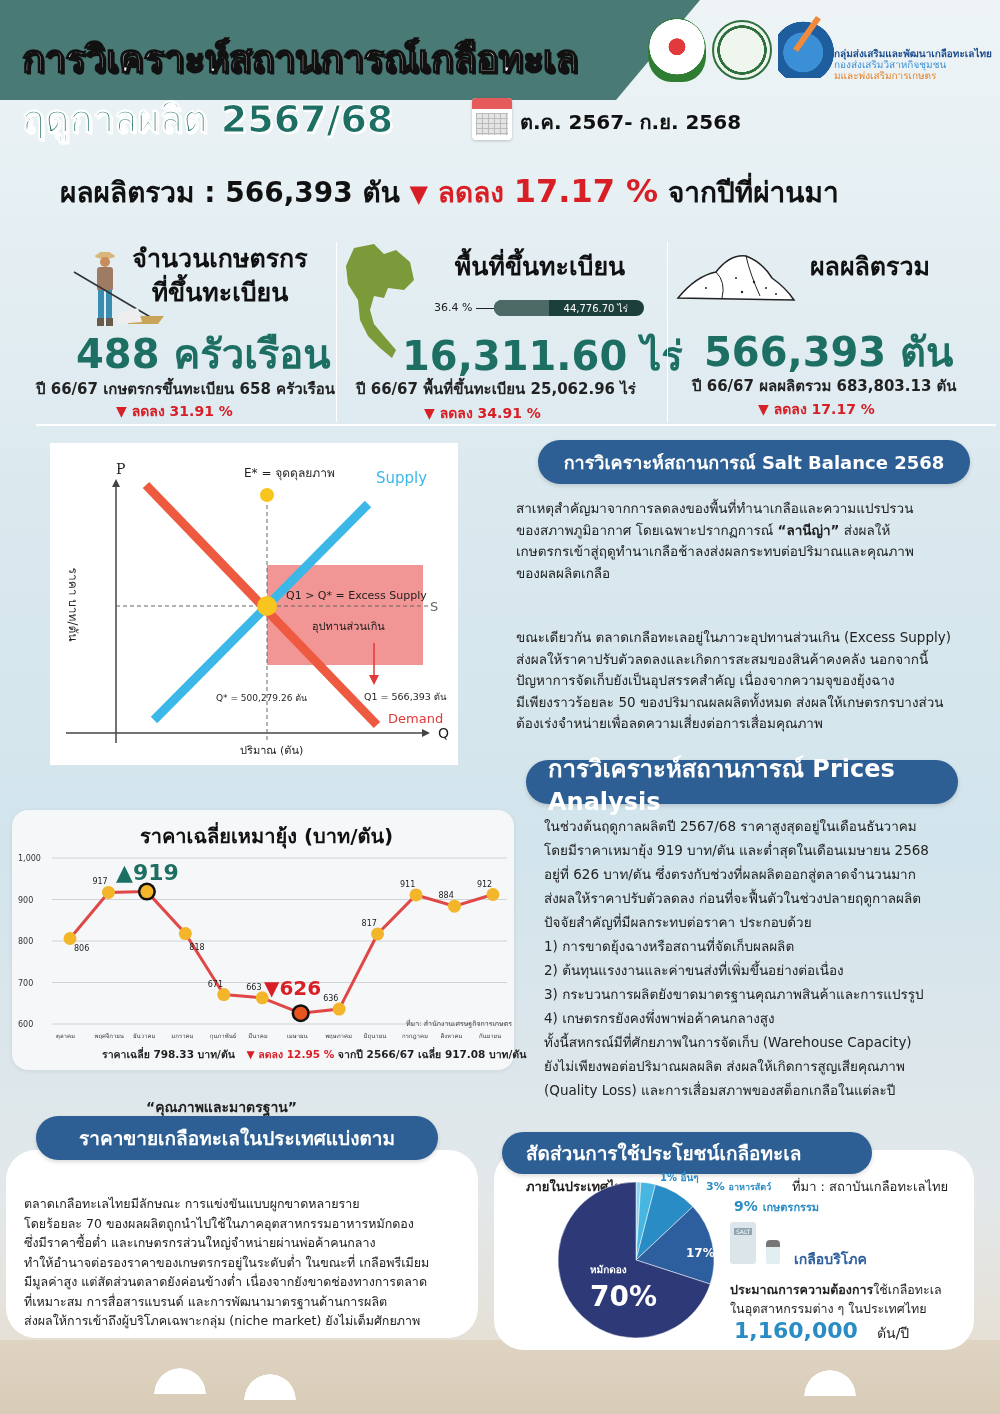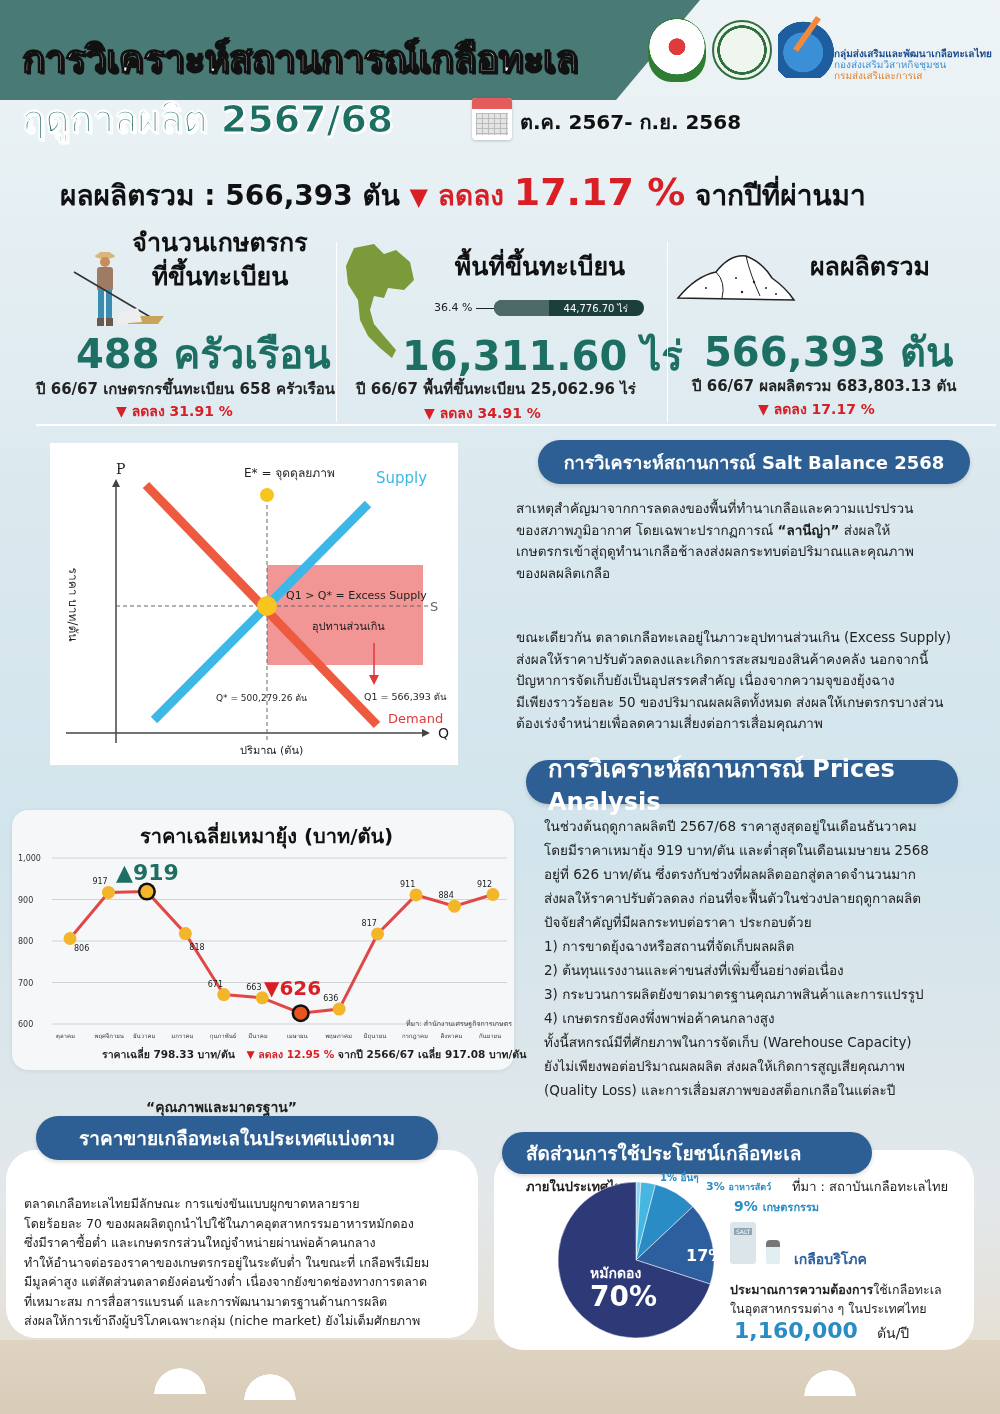--- a/index.html
+++ b/index.html
@@ -116,7 +116,7 @@
 <div class="org-name">
   <div class="l1">กลุ่มส่งเสริมและพัฒนาเกลือทะเลไทย</div>
   <div class="l2">กองส่งเสริมวิสาหกิจชุมชน</div>
-  <div class="l3">กรมส่งเสริและการเส</div>
+  <div class="l3">มและพ่งเสริมการเกษตร</div>
 </div>
 
 <div class="headline">

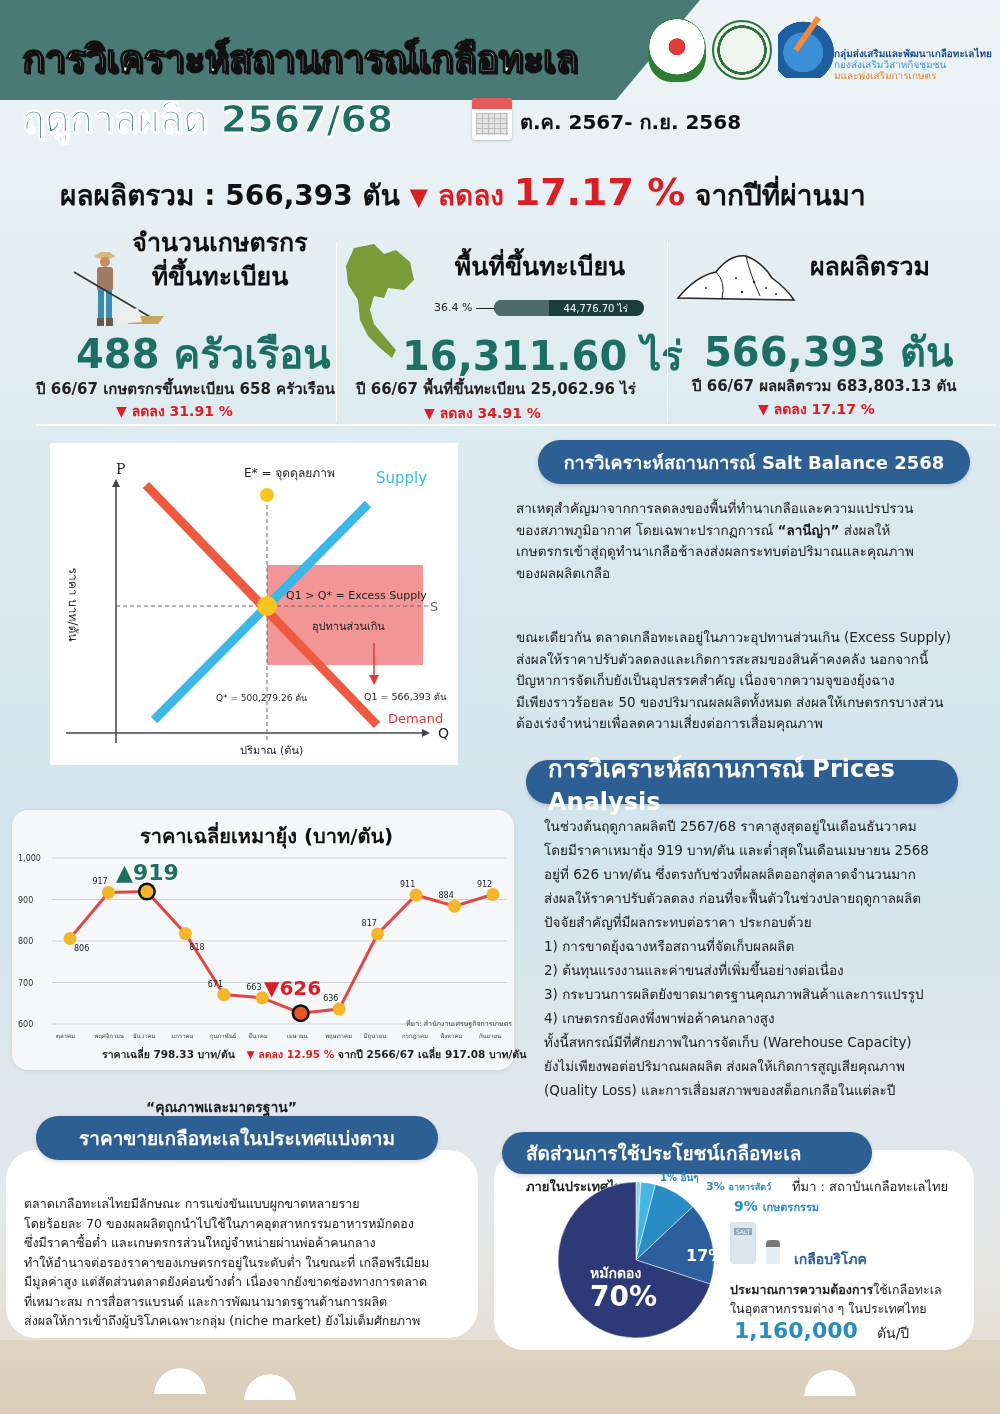--- a/index.html
+++ b/index.html
@@ -56,7 +56,7 @@
   .headline { position: absolute; left: 60px; top: 170px; font-size: 28px; font-weight: bold; color: #111; white-space: nowrap; }
   .headline .down-tri { color: #d81f26; font-size: 24px; }
   .headline .red { color: #d81f26; }
-  .headline .big-red { color: #d81f26; font-size: 38px; }
+  .headline .big-red { color: #d81f26; font-size: 32px; }
 
   
   .stat-title { position: absolute; font-size: 25px; font-weight: bold; color: #111; text-align: center; line-height: 34px; }

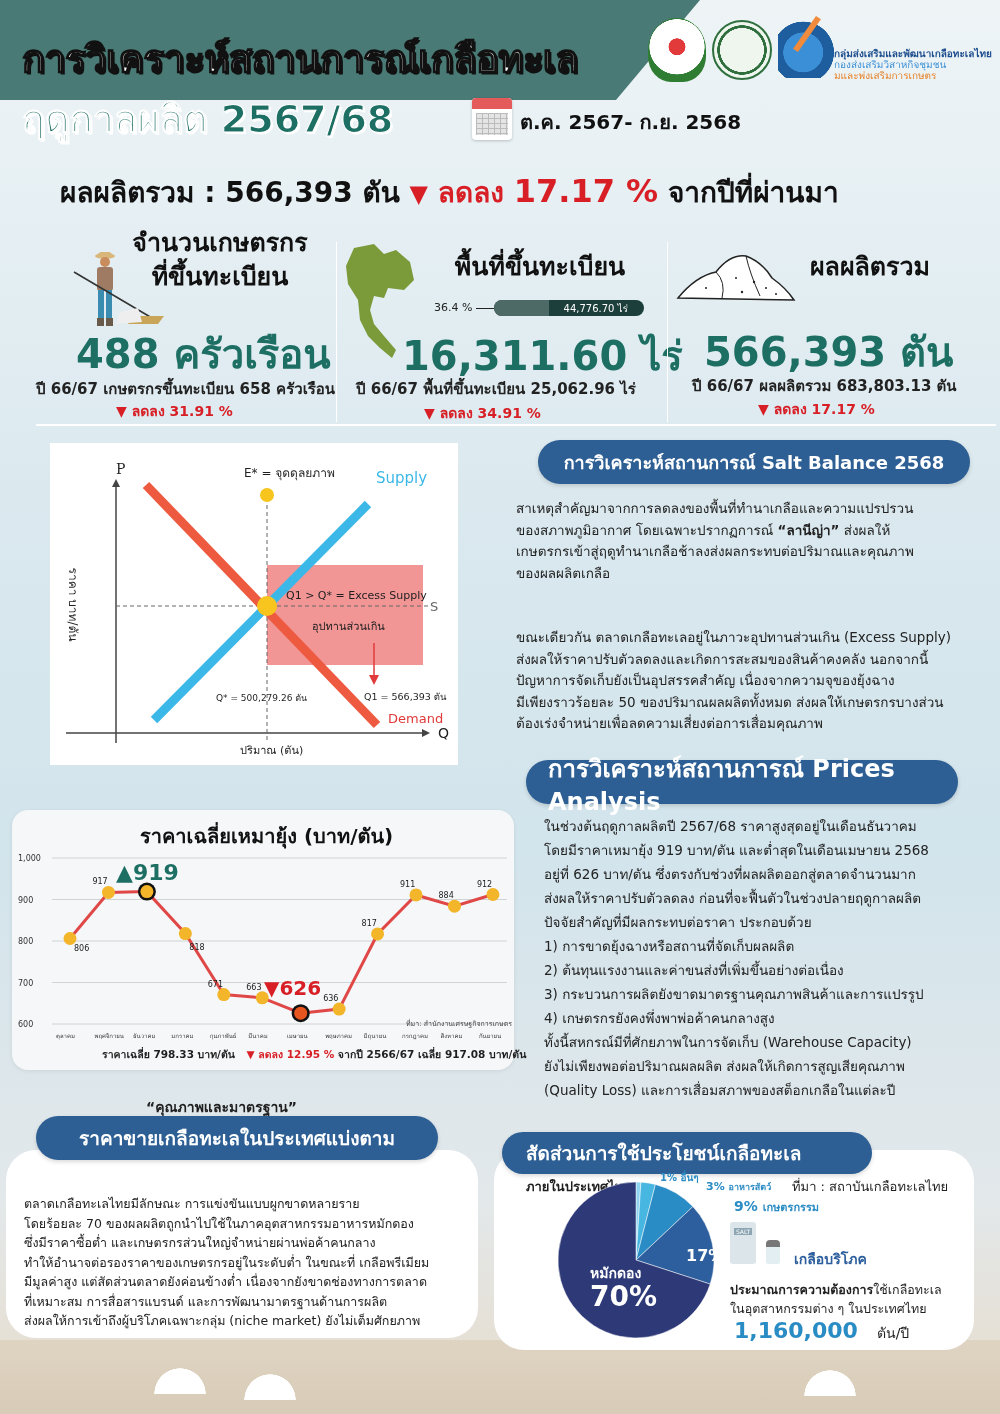--- a/index.html
+++ b/index.html
@@ -140,7 +140,7 @@
   <polygon points="60,64 92,64 86,72 56,72" fill="#c9a55a"></polygon>
   <polygon points="48,60 66,56 70,70 44,72" fill="#eee"></polygon>
 </svg>
-<div class="stat-title" style="left:110px; top:226px; width:220px;">
+<div class="stat-title" style="left:110px; top:242px; width:220px;">
   <div>จำนวนเกษตรกร</div>
   <div>ที่ขึ้นทะเบียน</div>
 </div>

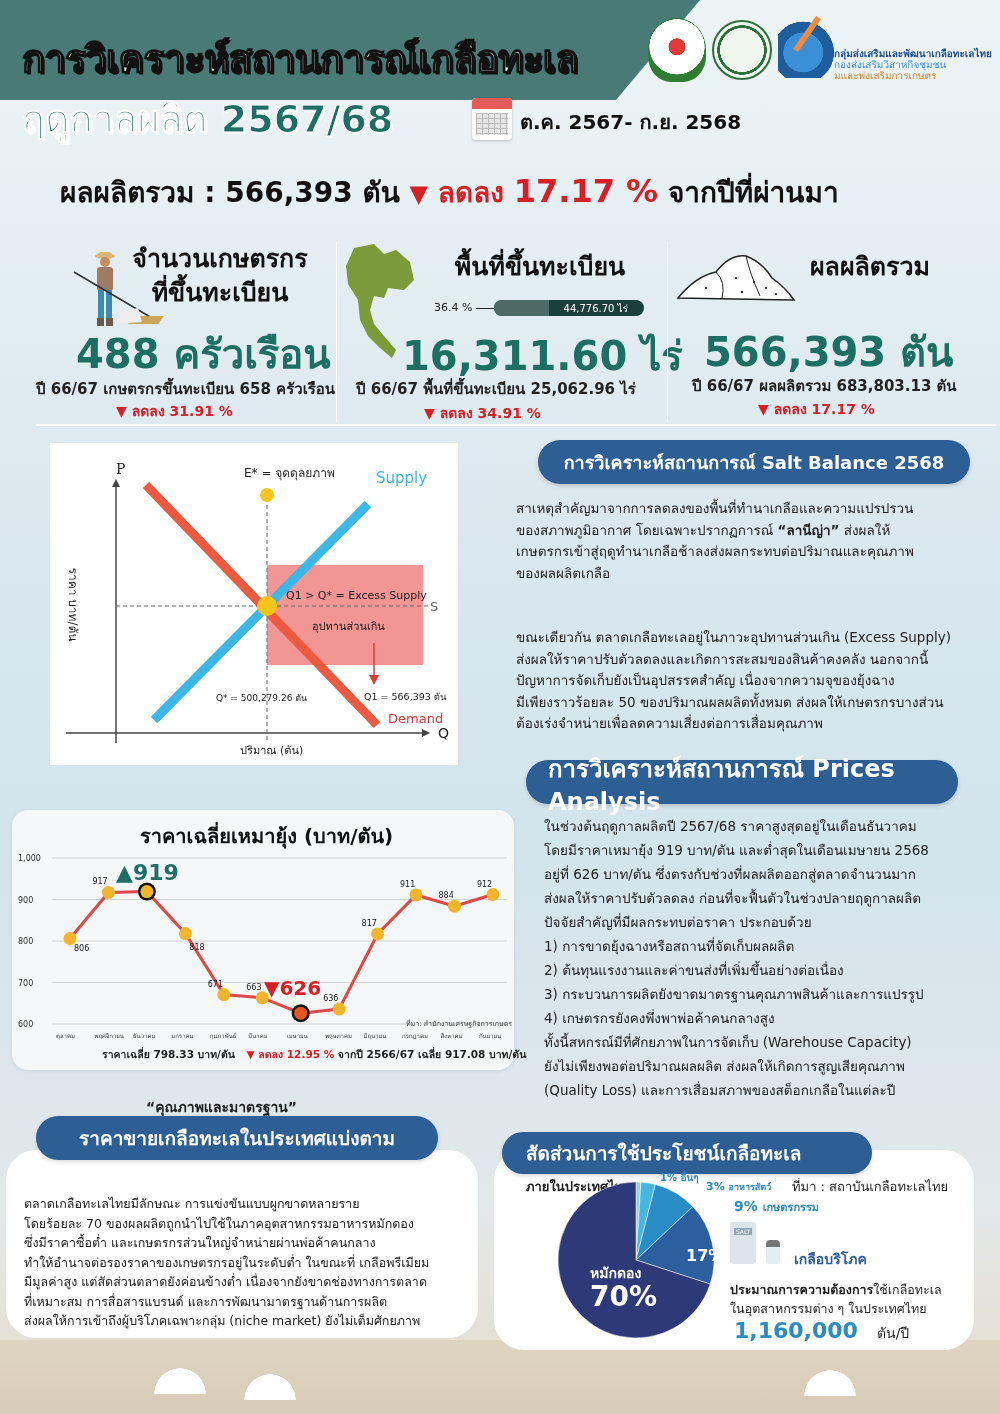--- a/index.html
+++ b/index.html
@@ -337,7 +337,7 @@
   </svg>
 <span class="pie-label" style="left:590px; top:1262px; font-size:14px; color:#fff;">หมักดอง</span>
 <span class="pie-label" style="left:590px; top:1280px; font-size:28px; color:#fff;">70%</span>
-<span class="pie-label" style="left:686px; top:1246px; font-size:16px; color:#fff;">17%</span>
+<span class="pie-label" style="left:686px; top:1246px; font-size:12px; color:#fff;">17%</span>
 <span class="pie-label" style="left:660px; top:1170px; font-size:10px; color:#2a8cc4;"><span>1%</span> <span>อื่นๆ</span></span>
 <span class="pie-label" style="left:706px; top:1180px; font-size:11px; color:#2a8cc4;"><span>3%</span> <span style="font-size:9px;">อาหารสัตว์</span></span>
 <span class="abs" style="left:792px; top:1176px; font-size:13px; white-space:nowrap;">ที่มา : สถาบันเกลือทะเลไทย</span>

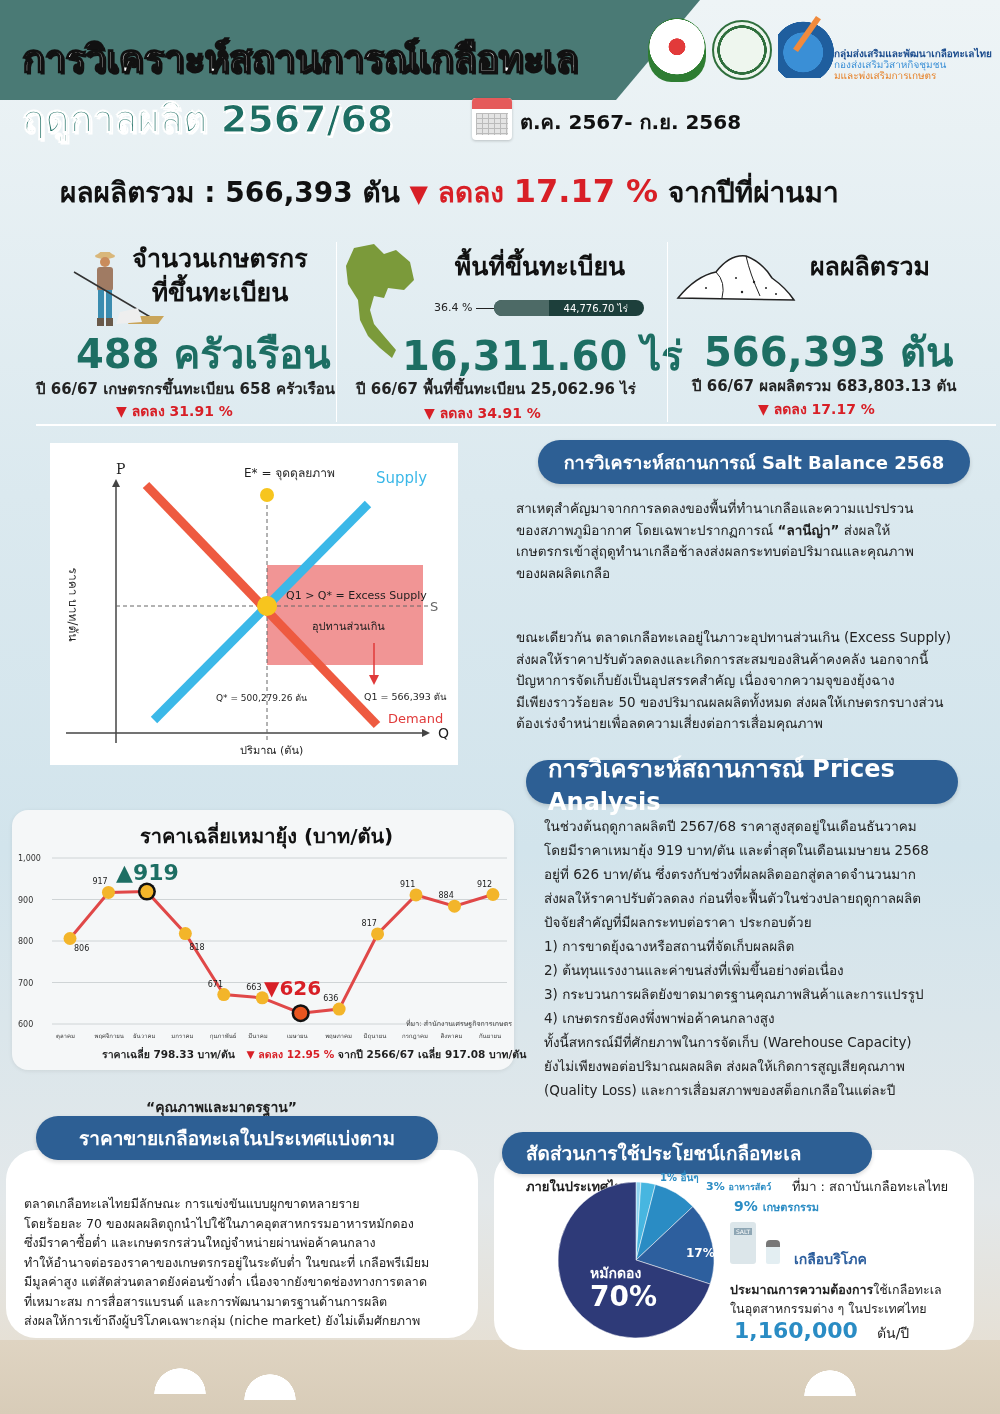--- a/index.html
+++ b/index.html
@@ -335,7 +335,7 @@
     <path d="M80,80 L136.8595529388701,26.60532573756229 A78,78 0 0 1 154.18240827102198,104.10332556124591 Z" fill="#2d5f9e" stroke="#fff" stroke-width="0.5"></path>
     <path d="M80,80 L154.18240827102198,104.10332556124591 A78,78 0 1 1 79.99999999999999,2 Z" fill="#2e3a78" stroke="#fff" stroke-width="0.5"></path>
   </svg>
-<span class="pie-label" style="left:590px; top:1262px; font-size:14px; color:#fff;">หมักดอง</span>
+<span class="pie-label" style="left:590px; top:1262px; font-size:10px; color:#fff;">หมักดอง</span>
 <span class="pie-label" style="left:590px; top:1280px; font-size:28px; color:#fff;">70%</span>
 <span class="pie-label" style="left:686px; top:1246px; font-size:12px; color:#fff;">17%</span>
 <span class="pie-label" style="left:660px; top:1170px; font-size:10px; color:#2a8cc4;"><span>1%</span> <span>อื่นๆ</span></span>

